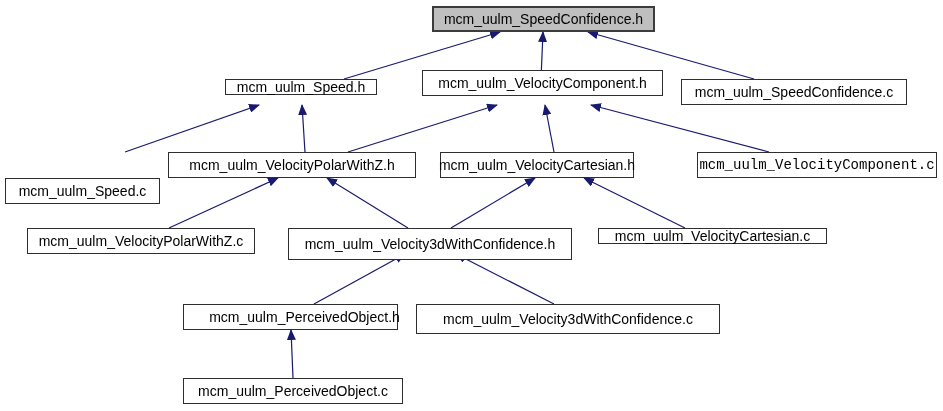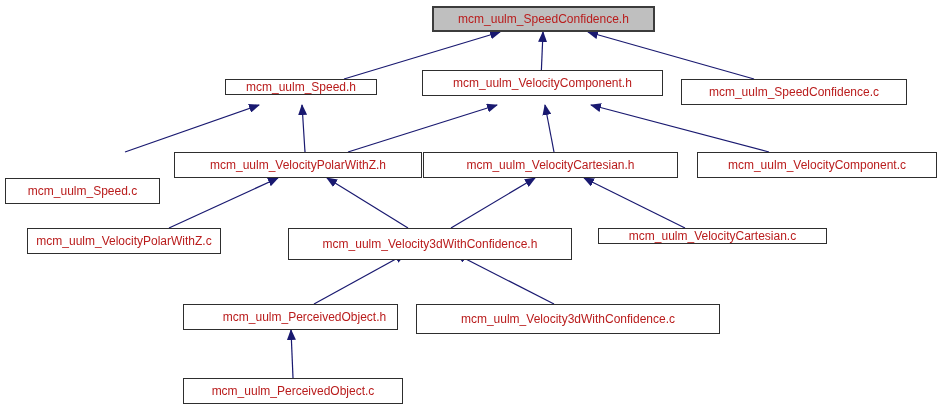--- a/index.html
+++ b/index.html
@@ -31,8 +31,8 @@
     box-sizing: border-box;
     background: #ffffff;
     border: 1px solid #2e2e2e;
-    color: #b91c1c;
-    font-size: 12px;
+    color: #000000;
+    font-size: 14px;
     line-height: 1;
     display: flex;
     align-items: center;

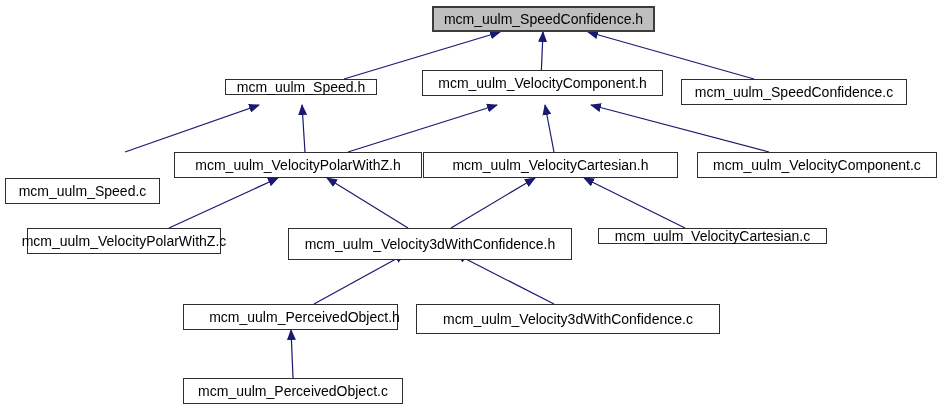--- a/index.html
+++ b/index.html
@@ -79,7 +79,7 @@
       <div class="node" style="left: 422px; top: 70px; width: 241px; height: 26px;">mcm_uulm_VelocityComponent.h</div>
       <div class="node" style="left: 681px; top: 79px; width: 226px; height: 26px;">mcm_uulm_SpeedConfidence.c</div>
       <div class="node" style="left: 5px; top: 152px; width: 155px; height: 26px; margin-top: 26px;">mcm_uulm_Speed.c</div>
-      <div class="node" style="left: 174px; top: 152px; width: 248px; height: 26px;">mcm_uulm_VelocityPolarWithZ.h</div>
+      <div class="node" style="left: 168px; top: 152px; width: 248px; height: 26px;">mcm_uulm_VelocityPolarWithZ.h</div>
       <div class="node" style="left: 423px; top: 152px; width: 255px; height: 26px;">mcm_uulm_VelocityCartesian.h</div>
       <div class="node" style="left: 697px; top: 152px; width: 240px; height: 26px;">mcm_uulm_VelocityComponent.c</div>
       <div class="node" style="left: 27px; top: 228px; width: 194px; height: 26px;">mcm_uulm_VelocityPolarWithZ.c</div>

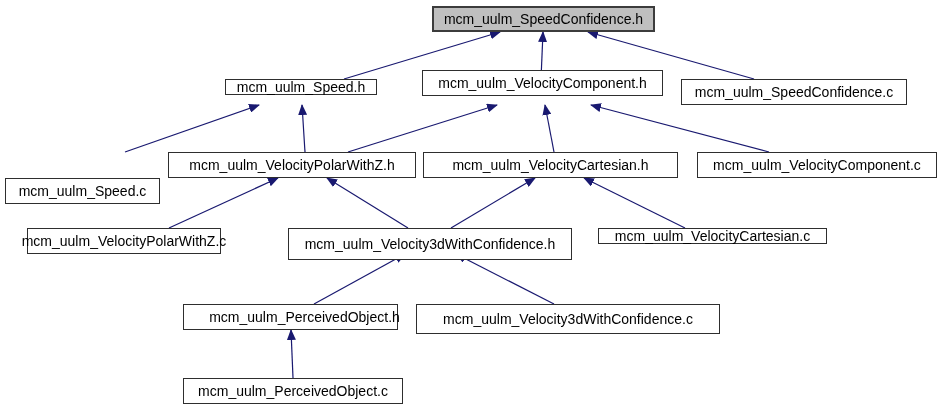--- a/index.html
+++ b/index.html
@@ -80,7 +80,7 @@
       <div class="node" style="left: 681px; top: 79px; width: 226px; height: 26px;">mcm_uulm_SpeedConfidence.c</div>
       <div class="node" style="left: 5px; top: 152px; width: 155px; height: 26px; margin-top: 26px;">mcm_uulm_Speed.c</div>
       <div class="node" style="left: 168px; top: 152px; width: 248px; height: 26px;">mcm_uulm_VelocityPolarWithZ.h</div>
-      <div class="node" style="left: 423px; top: 152px; width: 255px; height: 26px;">mcm_uulm_VelocityCartesian.h</div>
+      <div class="node" style="left: 440px; top: 152px; width: 194px; height: 26px;">mcm_uulm_VelocityCartesian.h</div>
       <div class="node" style="left: 697px; top: 152px; width: 240px; height: 26px;">mcm_uulm_VelocityComponent.c</div>
       <div class="node" style="left: 27px; top: 228px; width: 194px; height: 26px;">mcm_uulm_VelocityPolarWithZ.c</div>
       <div class="node" style="left: 288px; top: 228px; width: 284px; height: 32px;">mcm_uulm_Velocity3dWithConfidence.h</div>

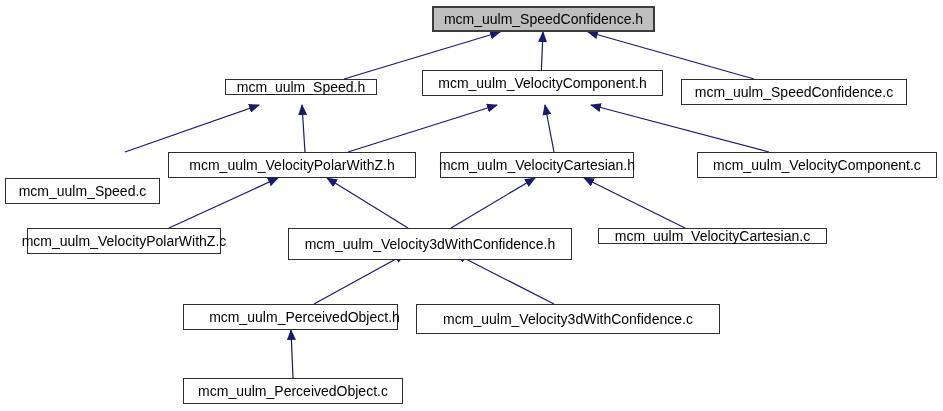--- a/index.html
+++ b/index.html
@@ -81,7 +81,7 @@
       <div class="node" style="left: 5px; top: 152px; width: 155px; height: 26px; margin-top: 26px;">mcm_uulm_Speed.c</div>
       <div class="node" style="left: 168px; top: 152px; width: 248px; height: 26px;">mcm_uulm_VelocityPolarWithZ.h</div>
       <div class="node" style="left: 440px; top: 152px; width: 194px; height: 26px;">mcm_uulm_VelocityCartesian.h</div>
-      <div class="node" style="left: 697px; top: 152px; width: 240px; height: 26px;">mcm_uulm_VelocityComponent.c</div>
+      <div class="node" style="left: 697px; top: 152px; width: 240px; height: 26px; font-family: Liberation Mono, monospace;">mcm_uulm_VelocityComponent.c</div>
       <div class="node" style="left: 27px; top: 228px; width: 194px; height: 26px;">mcm_uulm_VelocityPolarWithZ.c</div>
       <div class="node" style="left: 288px; top: 228px; width: 284px; height: 32px;">mcm_uulm_Velocity3dWithConfidence.h</div>
       <div class="node" style="left: 598px; top: 228px; width: 229px; height: 16px;">mcm_uulm_VelocityCartesian.c</div>

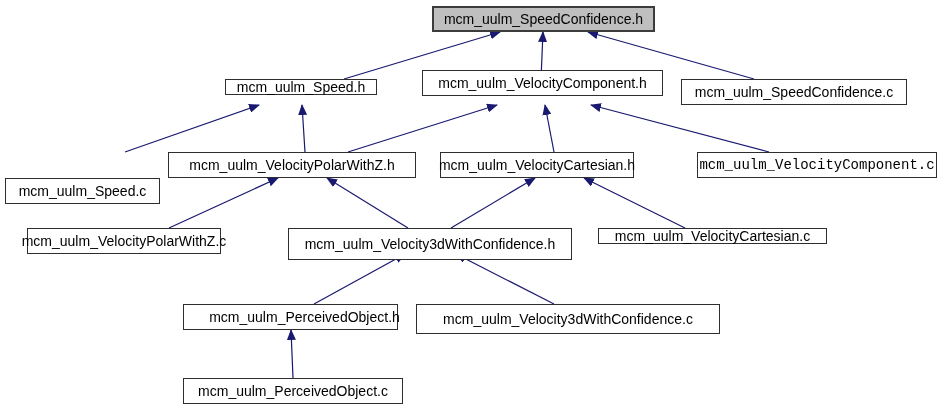--- a/index.html
+++ b/index.html
@@ -82,7 +82,7 @@
       <div class="node" style="left: 168px; top: 152px; width: 248px; height: 26px;">mcm_uulm_VelocityPolarWithZ.h</div>
       <div class="node" style="left: 440px; top: 152px; width: 194px; height: 26px;">mcm_uulm_VelocityCartesian.h</div>
       <div class="node" style="left: 697px; top: 152px; width: 240px; height: 26px; font-family: Liberation Mono, monospace;">mcm_uulm_VelocityComponent.c</div>
-      <div class="node" style="left: 27px; top: 228px; width: 194px; height: 26px;">mcm_uulm_VelocityPolarWithZ.c</div>
+      <div class="node" style="left: 27px; top: 228px; width: 228px; height: 26px;">mcm_uulm_VelocityPolarWithZ.c</div>
       <div class="node" style="left: 288px; top: 228px; width: 284px; height: 32px;">mcm_uulm_Velocity3dWithConfidence.h</div>
       <div class="node" style="left: 598px; top: 228px; width: 229px; height: 16px;">mcm_uulm_VelocityCartesian.c</div>
       <div class="node" style="left: 183px; top: 304px; width: 215px; height: 26px; padding-left: 28px;">mcm_uulm_PerceivedObject.h</div>

